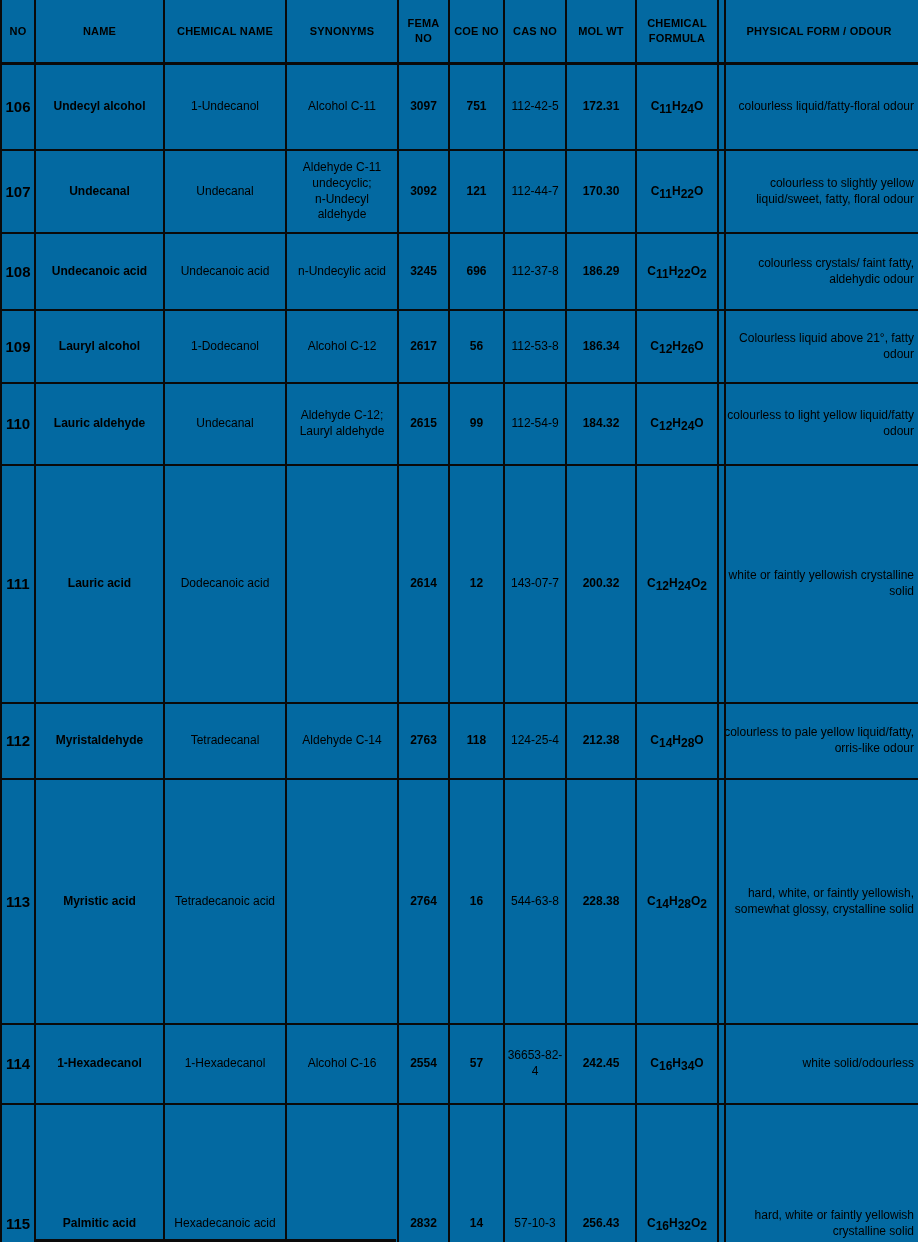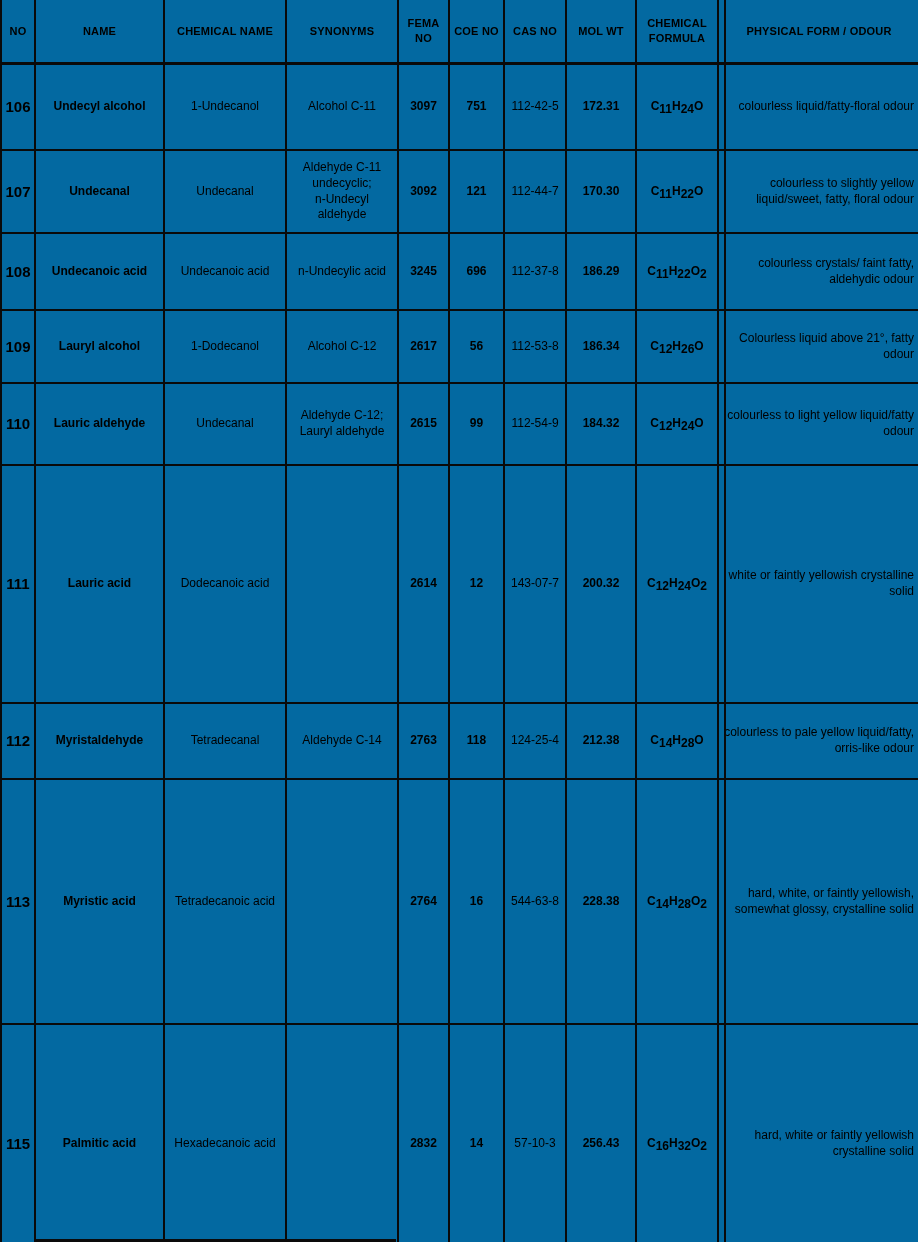--- a/index.html
+++ b/index.html
@@ -209,6 +209,18 @@
         <td class="c-formula">C<sub>14</sub>H<sub>28</sub>O<sub>2</sub></td>
         <td class="c-phys">hard, white, or faintly yellowish, somewhat glossy, crystalline solid</td>
       </tr>
+      <tr style="height:80px">
+        <td class="c-no">114</td>
+        <td class="c-name">1-Hexadecanol</td>
+        <td class="c-chem">1-Hexadecanol</td>
+        <td class="c-syn">Alcohol C-16</td>
+        <td class="c-fema">2554</td>
+        <td class="c-coe">57</td>
+        <td class="c-cas">36653-82-4</td>
+        <td class="c-molwt">242.45</td>
+        <td class="c-formula">C<sub>16</sub>H<sub>34</sub>O</td>
+        <td class="c-phys">white solid/odourless</td>
+      </tr>
       <tr style="height:240px">
         <td class="c-no">115</td>
         <td class="c-name">Palmitic acid</td>

